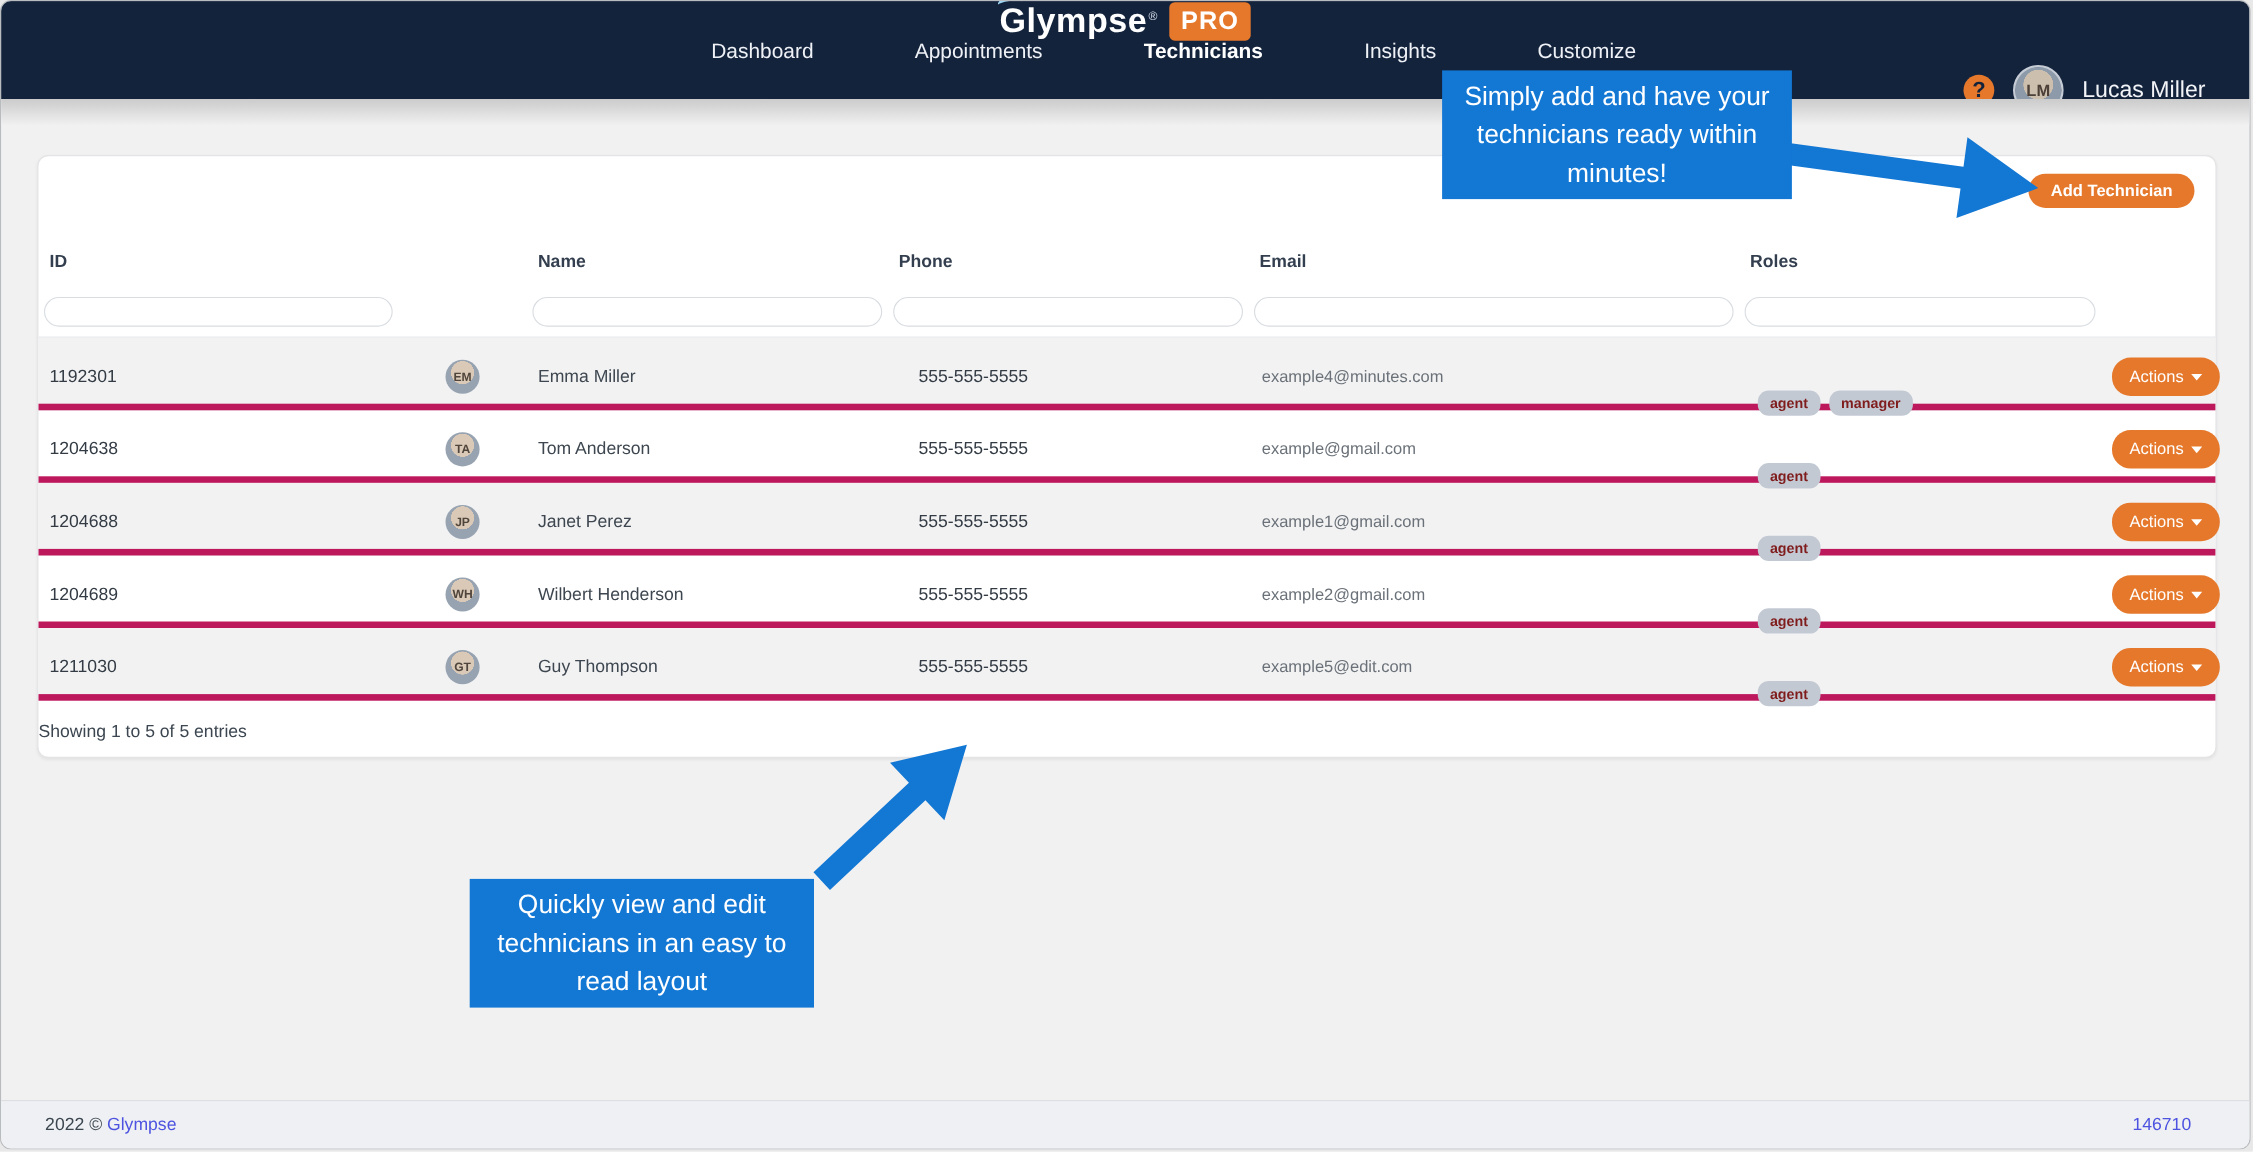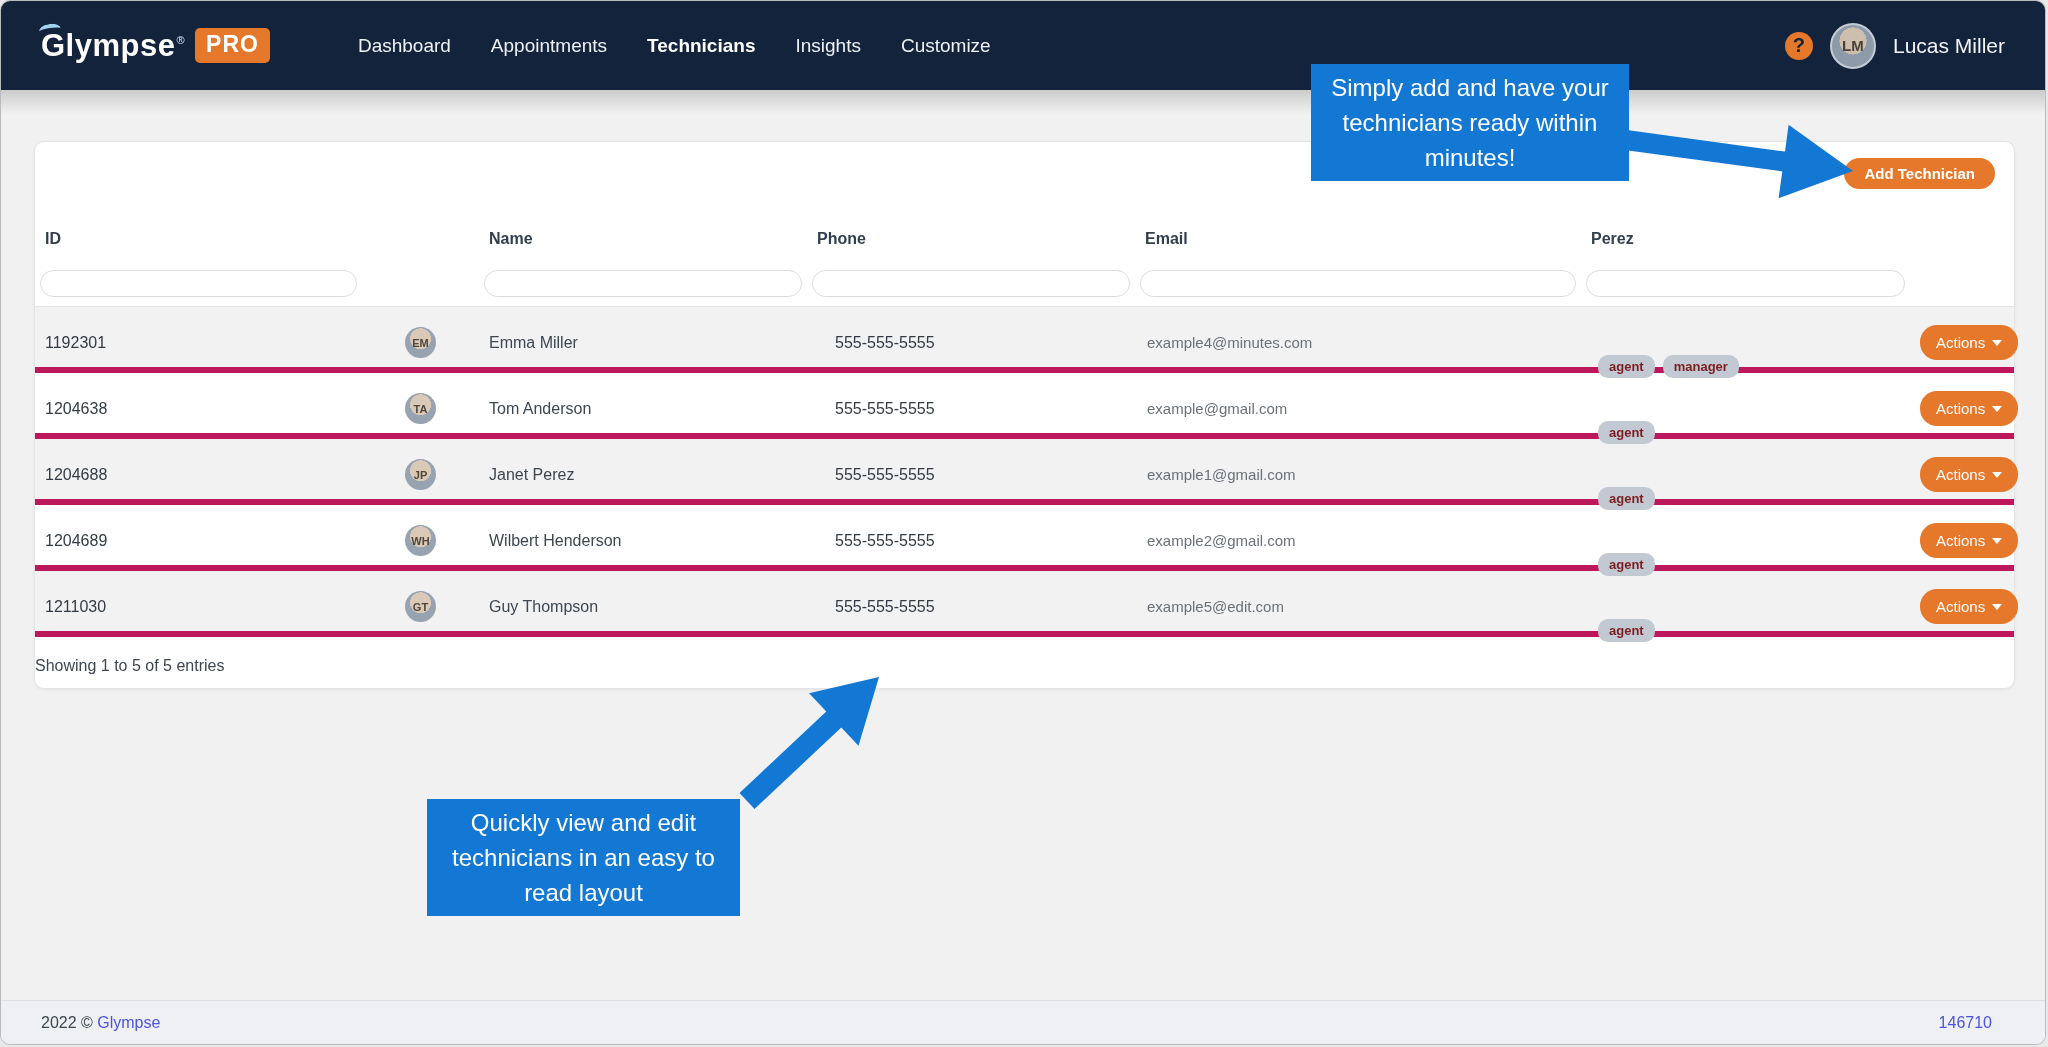--- a/index.html
+++ b/index.html
@@ -15,7 +15,7 @@
   
   .navbar {
     position:absolute; left:0; top:0; right:0; height:89px;
-    background:#14233c; display:flex; align-items:center; padding:0 40px;
+    background:#14233c; display:flex; align-items:center; padding:0 40px;flex-direction:column;
   }
   .brand { display:flex; align-items:center; cursor:pointer; }
   .brand-name { position:relative; color:#ffffff; font-size:31px; font-weight:800; letter-spacing:.5px; }

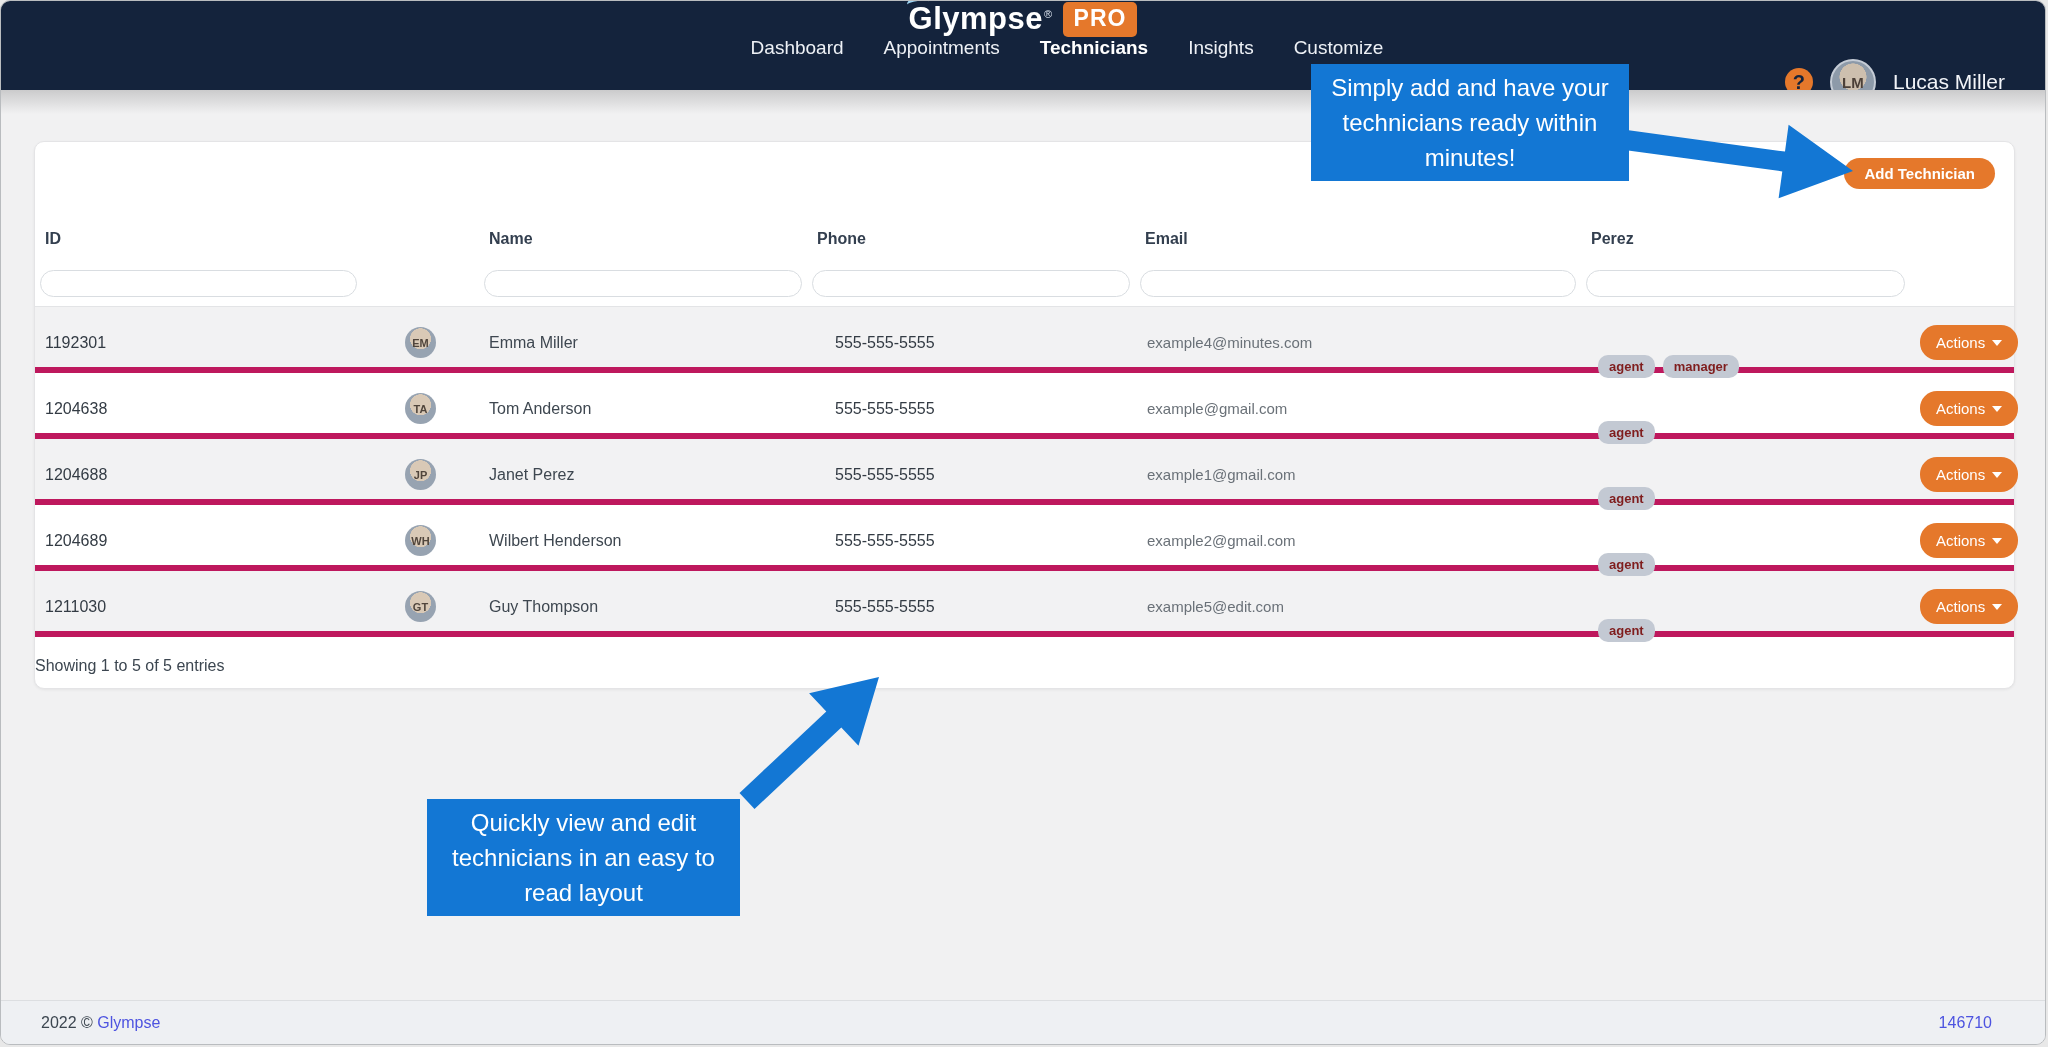--- a/index.html
+++ b/index.html
@@ -28,7 +28,7 @@
     margin-left:10px; background:#e5782b; color:#fff; font-weight:800; font-size:23px;
     padding:3px 11px 5px; border-radius:5px; letter-spacing:1px;
   }
-  .nav-items { display:flex; margin-left:88px; gap:40px; }
+  .nav-items { display:flex; margin-left:88px; gap:92px; }
   .nav-item { color:#eef1f6; font-size:19px; cursor:pointer; white-space:nowrap; }
   .nav-item.active { font-weight:800; color:#ffffff; }
   .nav-right { margin-left:auto; display:flex; align-items:center; gap:17px; }

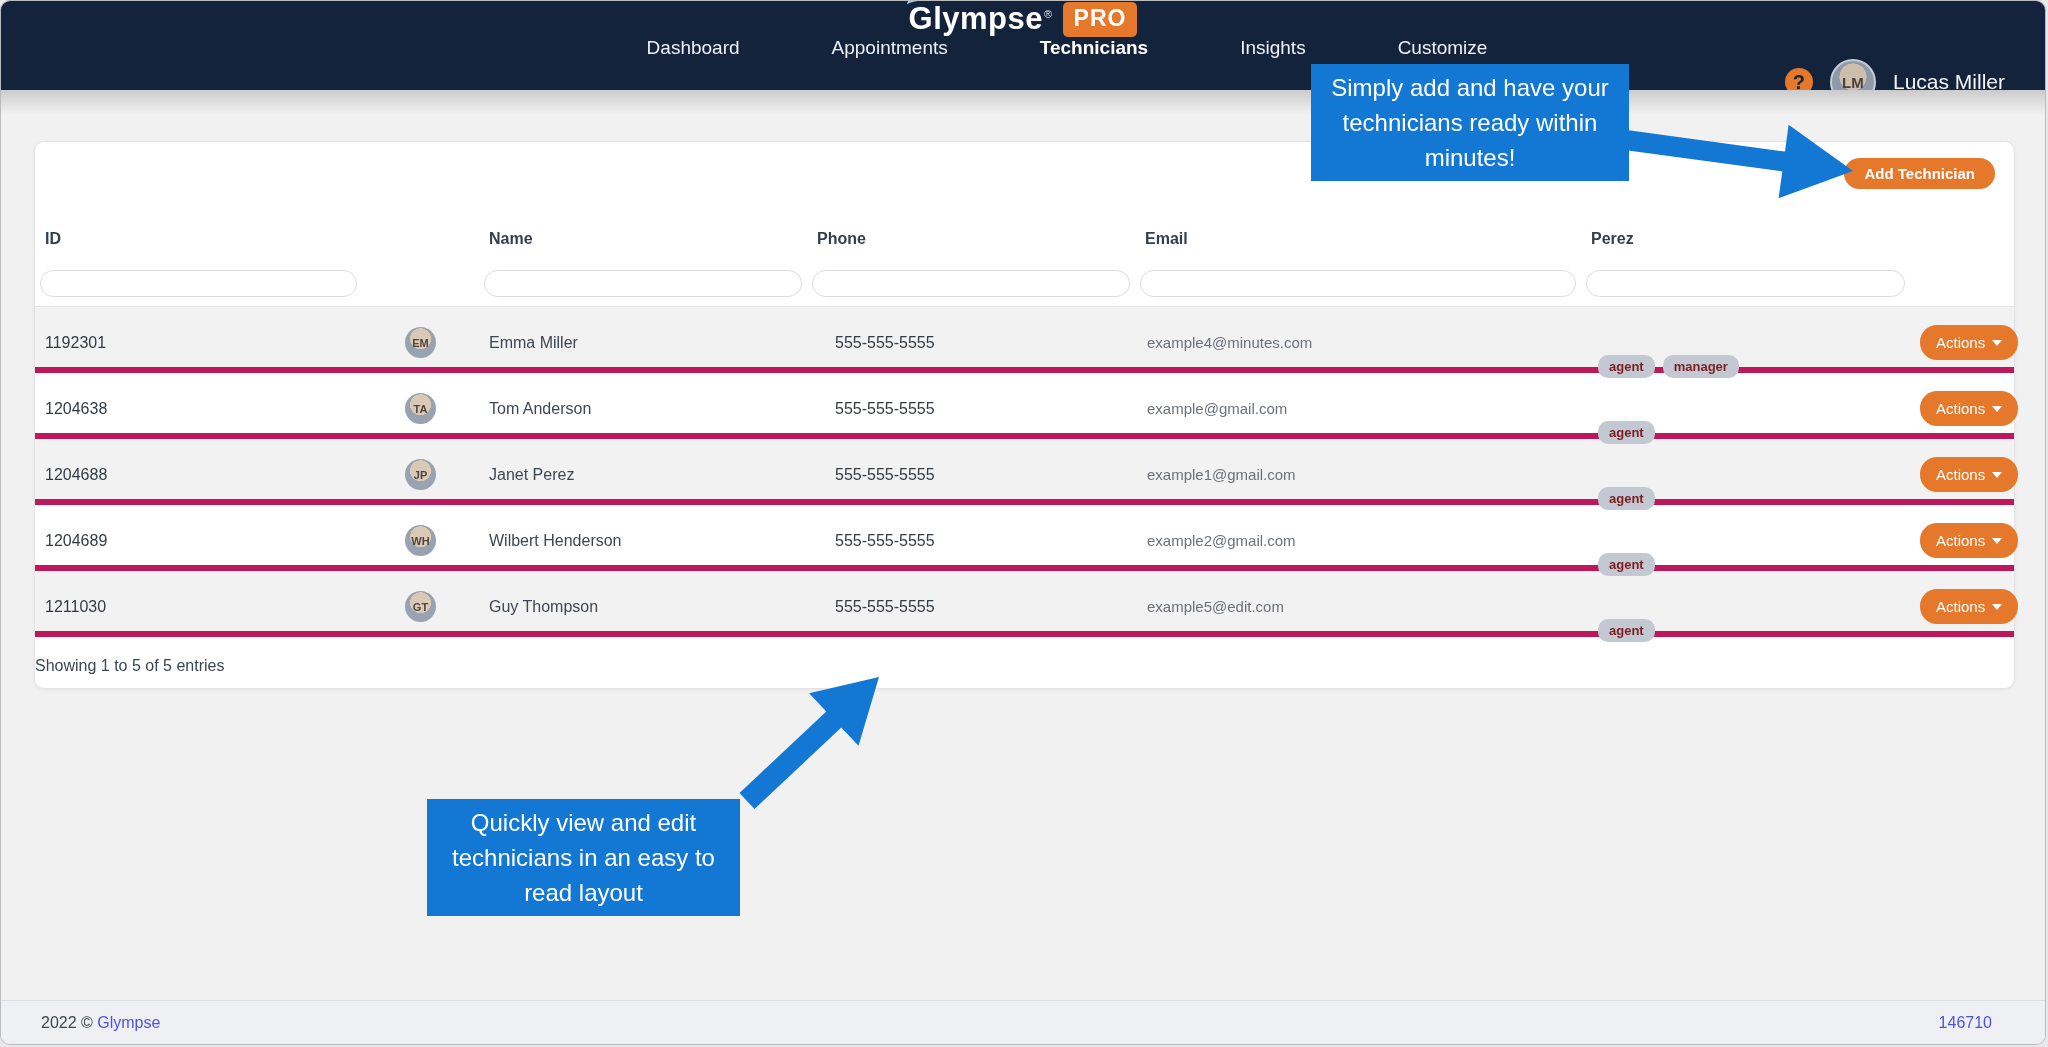--- a/index.html
+++ b/index.html
@@ -158,7 +158,7 @@
       <div class="th">Name</div>
       <div class="th">Phone</div>
       <div class="th">Email</div>
-      <div class="th">Perez</div>
+      <div class="th">Roles</div>
       <div class="th"></div>
     </div>
 

